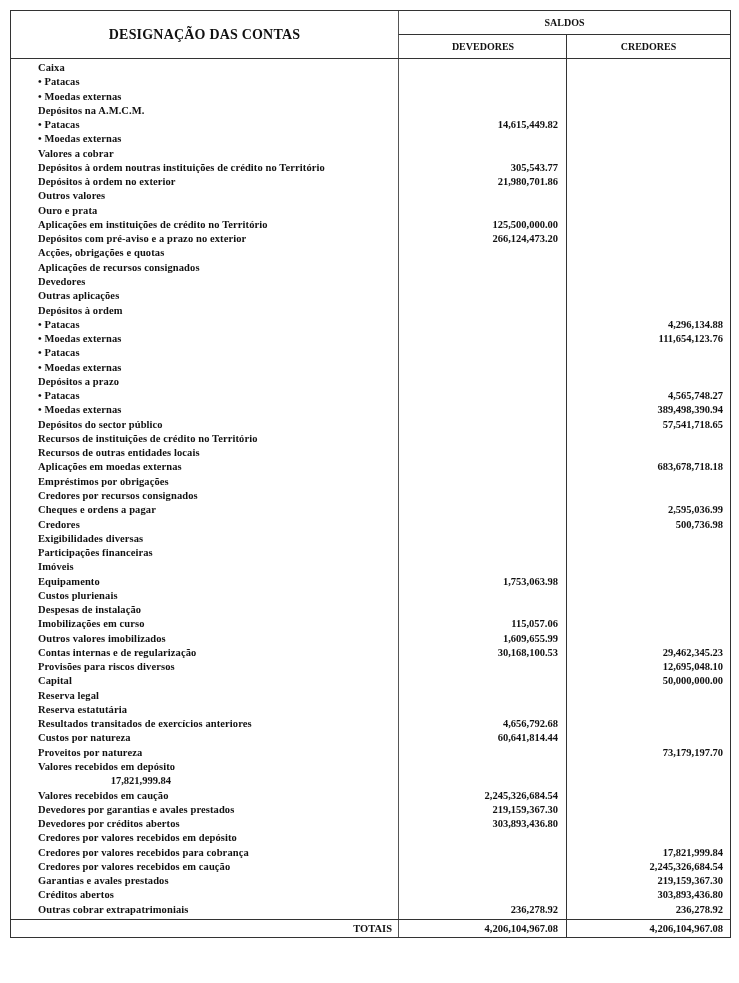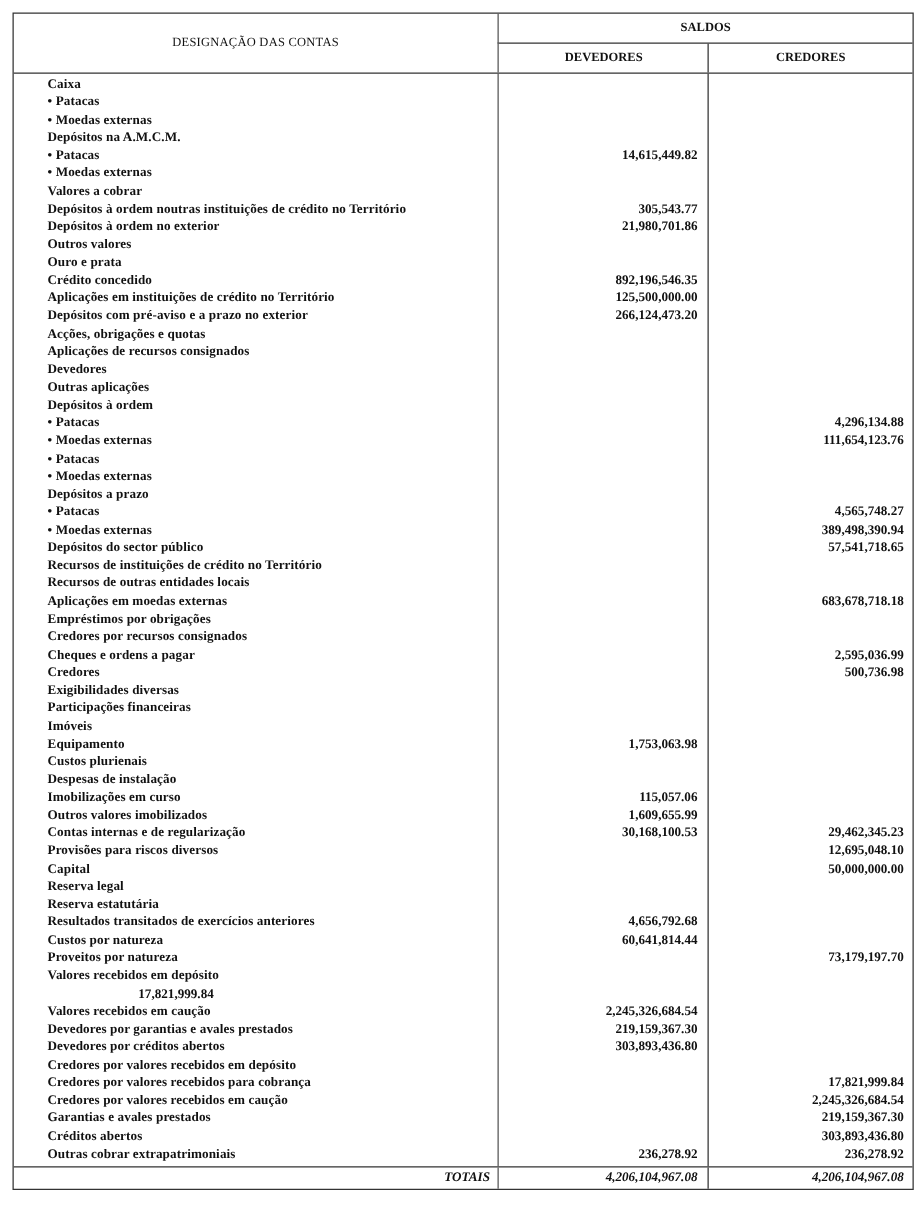--- a/index.html
+++ b/index.html
@@ -10,7 +10,7 @@
   .hdr { position: relative; height: 47px; border-bottom: 1.2px solid #333; }
   .hdr .h-desig { position: absolute; left: 0; top: 0; width: 387px; height: 47px;
          display: flex; align-items: center; justify-content: center;
-         font-weight: normal; font-size: 10px; letter-spacing: 0.2px; }
+         font-weight: bold; font-size: 14px; letter-spacing: 0.2px; }
   .hdr .h-saldos { position: absolute; left: 387px; top: 0; right: 0; height: 23px;
          border-left: 1.5px solid #555; border-bottom: 1px solid #333;
          display: flex; align-items: center; justify-content: center;

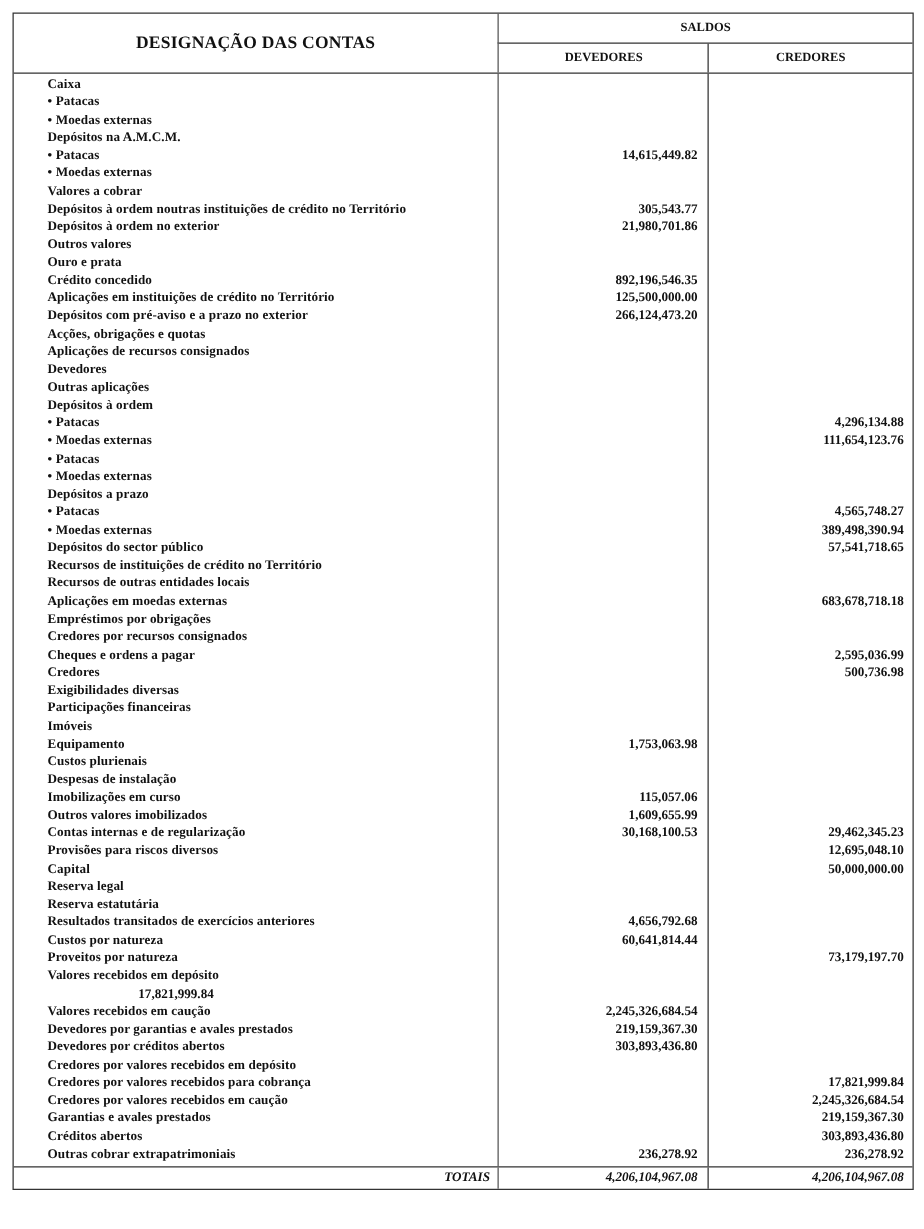--- a/index.html
+++ b/index.html
@@ -106,11 +106,6 @@
         <div class="cred"></div>
       </div>
       <div class="row">
-        <div class="lbl">Crédito concedido</div>
-        <div class="dev">892,196,546.35</div>
-        <div class="cred"></div>
-      </div>
-      <div class="row">
         <div class="lbl">Aplicações em instituições de crédito no Território</div>
         <div class="dev">125,500,000.00</div>
         <div class="cred"></div>

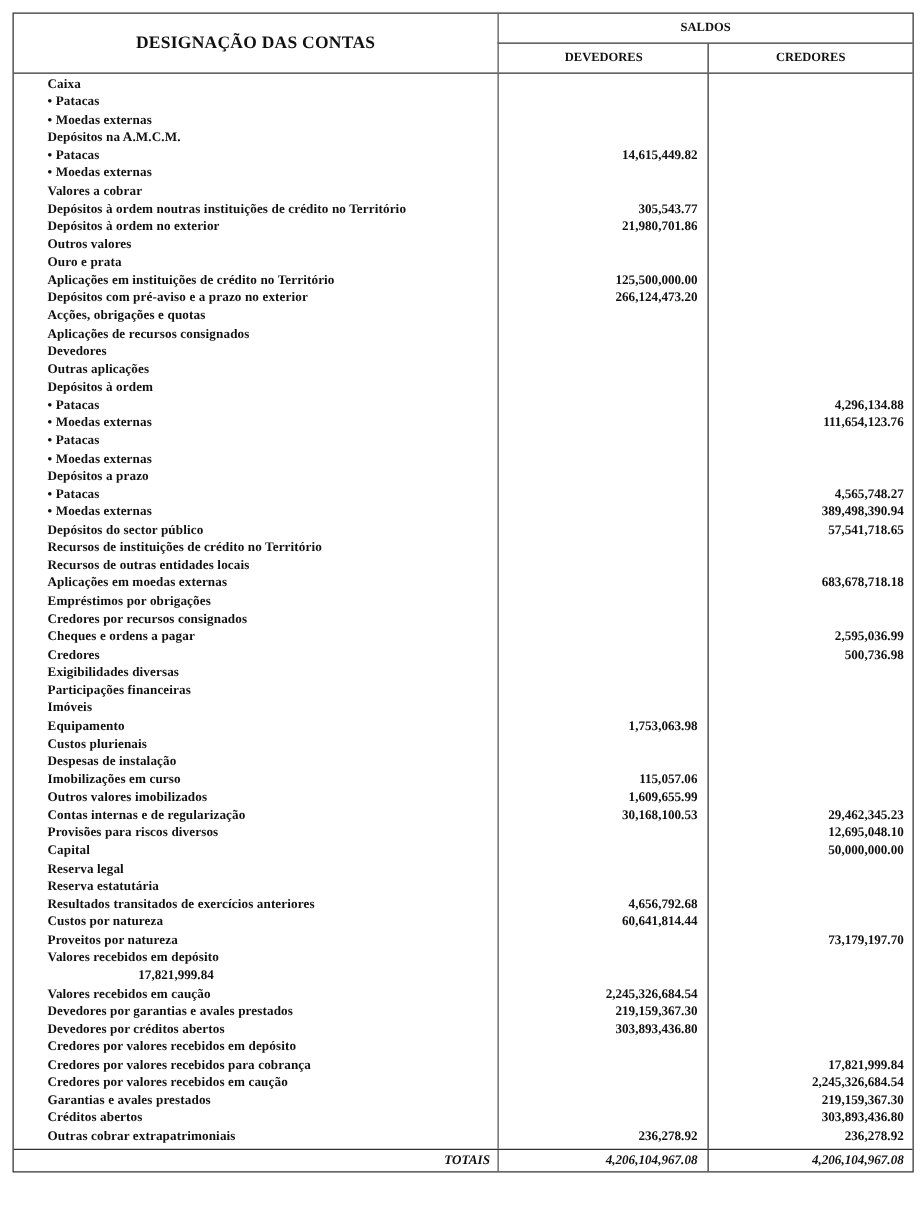--- a/index.html
+++ b/index.html
@@ -32,7 +32,7 @@
   .row .dev { width: 168px; text-align: right; padding-right: 8px; box-sizing: border-box; }
   .row .cred { flex: 1; text-align: right; padding-right: 7px; box-sizing: border-box; }
   .tot { display: flex; height: 17px; line-height: 17px; border-top: 1.2px solid #333;
-         font-size: 10.5px; font-weight: bold; font-style: italic; }
+         font-size: 10.5px; font-weight: bold; }
   .tot .lbl { width: 387px; text-align: right; padding-right: 6px; box-sizing: border-box; }
   .tot .dev { width: 168px; text-align: right; padding-right: 8px; box-sizing: border-box;
          border-left: 1.5px solid #555; }

